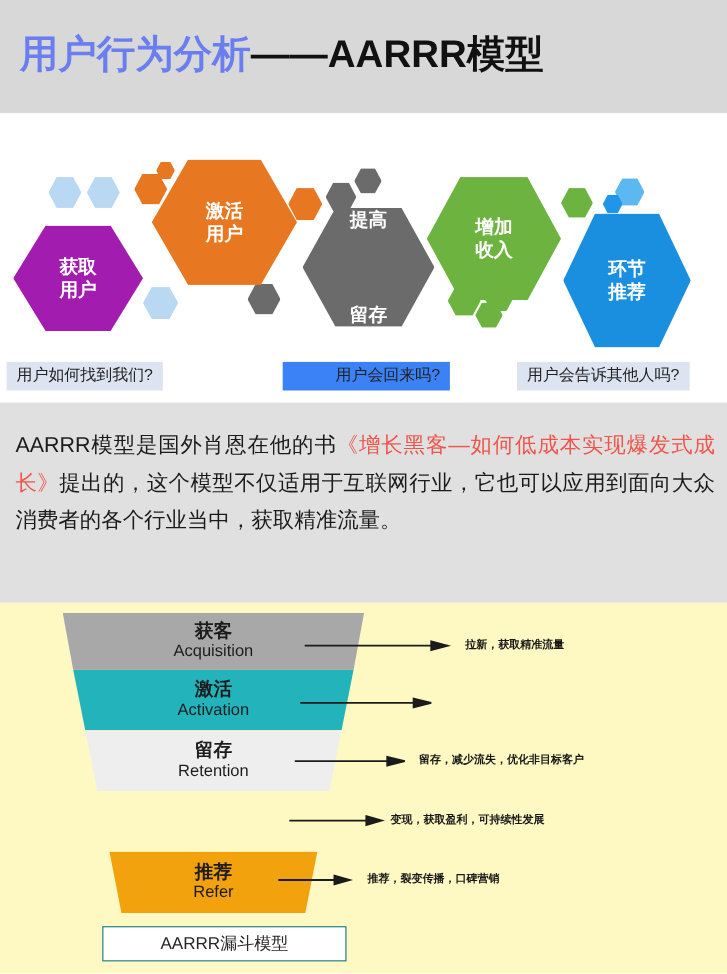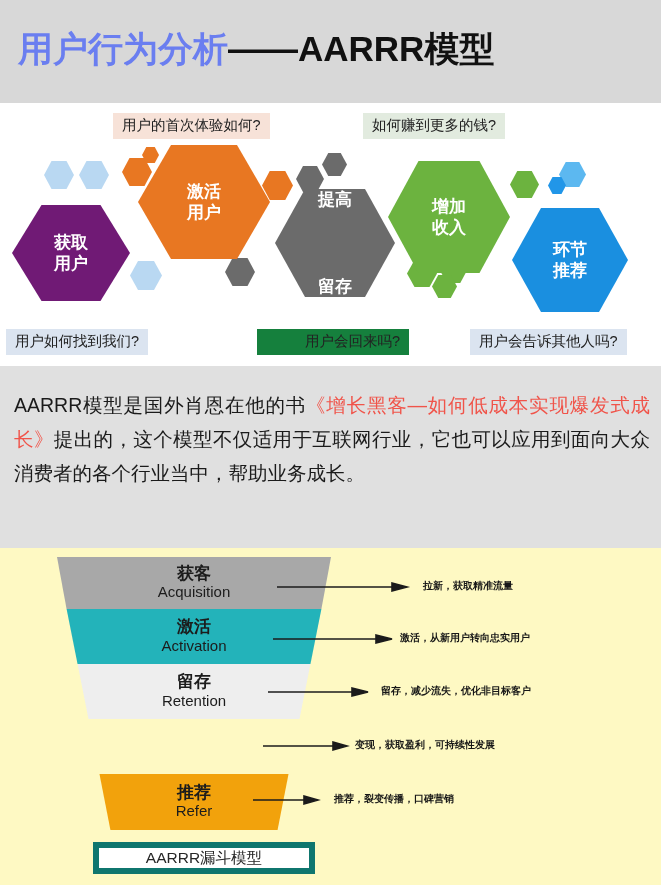--- a/index.html
+++ b/index.html
@@ -172,7 +172,6 @@
 
 <div class="hex-section">
 
-  <div class="callout" style="left:113px; top:10px; background:#f7e2d8;">用户的首次体验如何?</div>
   <div class="callout" style="left:363px; top:10px; background:#e2ebdf;">如何赚到更多的钱?</div>
 
   <div class="deco" style="left:44px; top:58px; width:30px; height:28px; background:#b9d8f2;"></div>

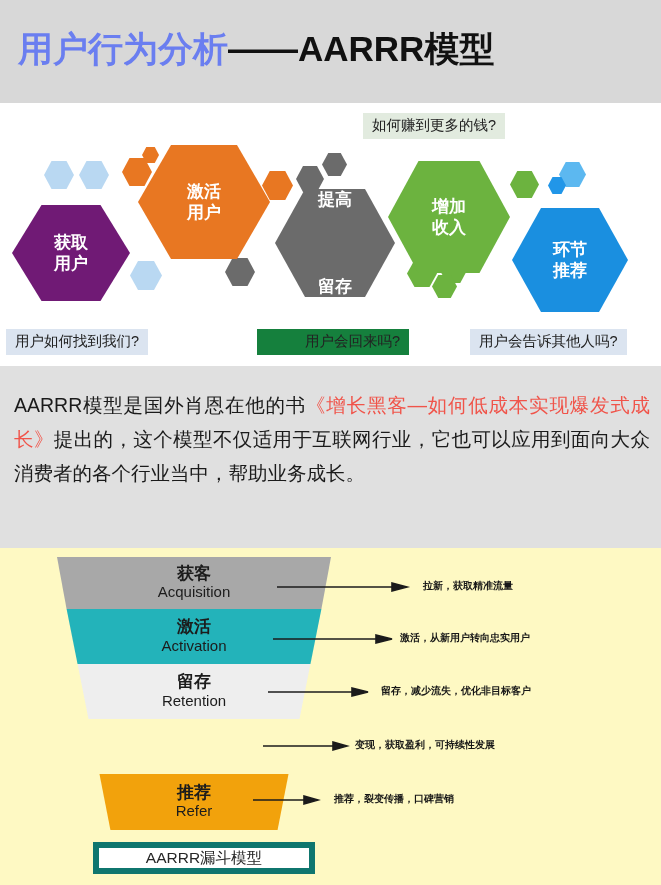--- a/index.html
+++ b/index.html
@@ -172,7 +172,6 @@
 
 <div class="hex-section">
 
-  <div class="callout" style="left:363px; top:10px; background:#e2ebdf;">如何赚到更多的钱?</div>
 
   <div class="deco" style="left:44px; top:58px; width:30px; height:28px; background:#b9d8f2;"></div>
   <div class="deco" style="left:79px; top:58px; width:30px; height:28px; background:#b9d8f2;"></div>

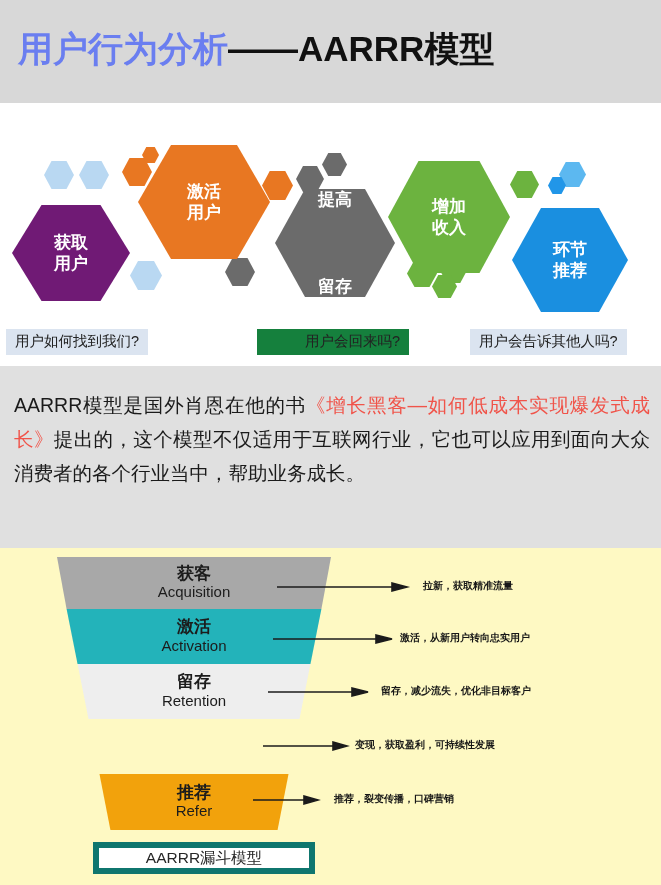--- a/index.html
+++ b/index.html
@@ -189,7 +189,7 @@
   <div class="deco" style="left:559px; top:59px; width:27px; height:25px; background:#5cb8f0;"></div>
   <div class="deco" style="left:548px; top:74px; width:18px; height:17px; background:#2196e8;"></div>
 
-  <div class="hex hex-main" style="left:12px; top:102px; width:118px; height:96px; background:#701a75;">
+  <div class="hex hex-main" style="left:12px; top:102px; width:118px; height:96px; background:#a21caf;">
     <span class="hex-label-line">获取</span>
     <span class="hex-label-line">用户</span>
   </div>

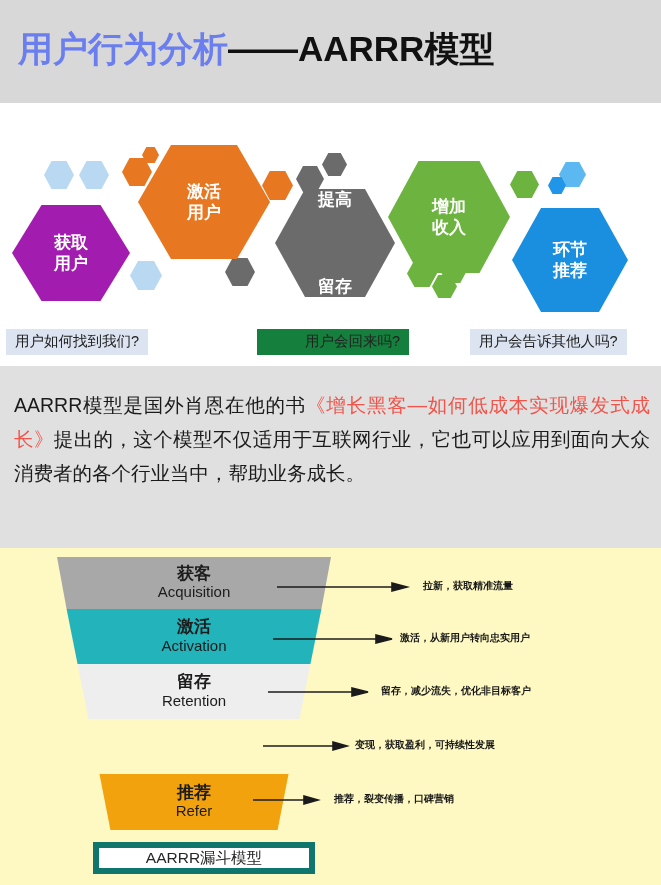--- a/index.html
+++ b/index.html
@@ -209,7 +209,7 @@
     <span class="hex-label-line">收入</span>
   </div>
 
-  <div class="hex hex-main" style="left:512px; top:105px; width:116px; height:104px; background:#1a8fe0;">
+  <div class="hex hex-main" style="left:512px; top:91px; width:116px; height:122px; background:#1a8fe0;">
     <span class="hex-label-line">环节</span>
     <span class="hex-label-line">推荐</span>
   </div>

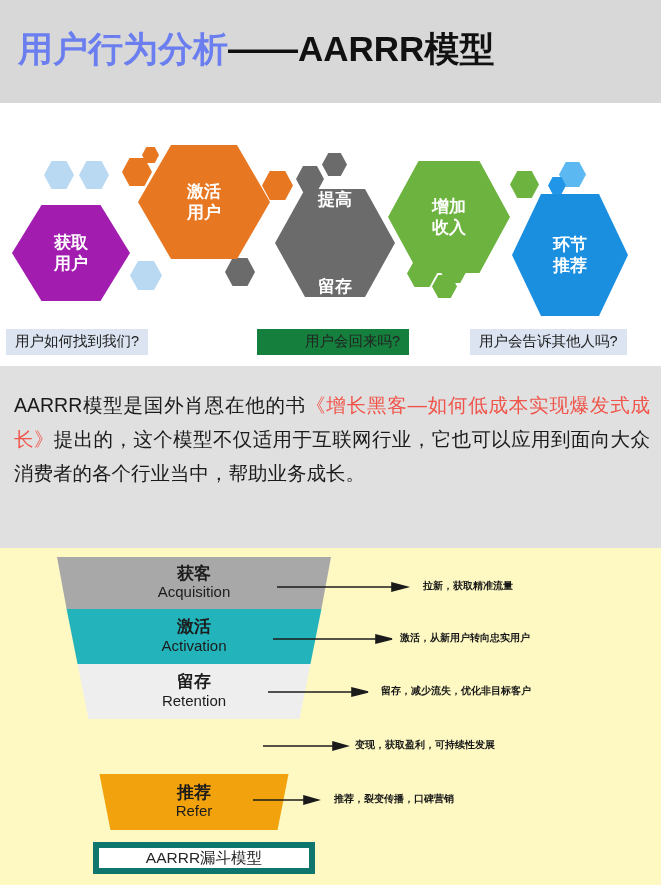--- a/index.html
+++ b/index.html
@@ -215,7 +215,7 @@
   </div>
 
   <div class="callout" style="left:6px; top:226px; background:#dbe4f0;">用户如何找到我们?</div>
-  <div class="callout" style="left:257px; top:226px; background:#15803d;padding-left:48px;">用户会回来吗?</div>
+  <div class="callout" style="left:257px; top:226px; background:#3b82f6;padding-left:48px;">用户会回来吗?</div>
   <div class="callout" style="left:470px; top:226px; background:#dbe4f0;">用户会告诉其他人吗?</div>
 </div>
 

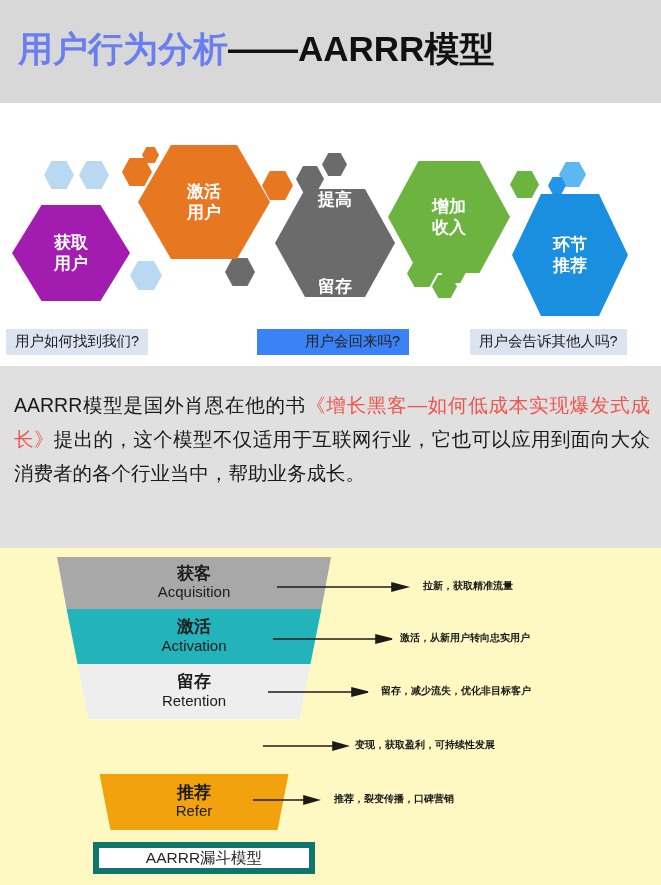--- a/index.html
+++ b/index.html
@@ -220,7 +220,7 @@
 </div>
 
 <div class="para-section">
-  <div class="para-text"><span>AARRR模型是国外肖恩在他的书</span><span class="hl">《增长黑客—如何低成本实现爆发式成长》</span><span>提出的，这个模型不仅适用于互联网行业，它也可以应用到面向大众消费者的各个行业当中，帮助业务成长。</span></div>
+  <div class="para-text"><span>AARRR模型是国外肖恩在他的书</span><span class="hl">《增长黑客—如何低成本实现爆发式成长》</span><span>提出的，这个模型不仅适用于互联网行业，它也可以应用到面向大众消费者的各个行业当中，获取精准流量。</span></div>
 </div>
 
 <div class="funnel-section">

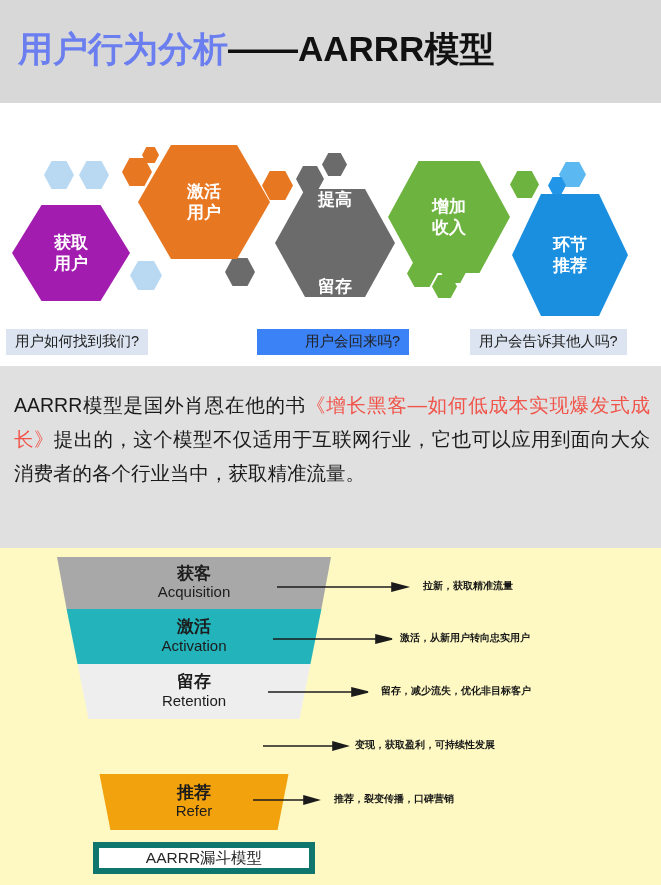--- a/index.html
+++ b/index.html
@@ -272,7 +272,6 @@
   </svg>
 
   <div class="anno" style="left:423px; top:31px;">拉新，获取精准流量</div>
-  <div class="anno" style="left:400px; top:83px;">激活，从新用户转向忠实用户</div>
   <div class="anno" style="left:381px; top:136px;">留存，减少流失，优化非目标客户</div>
   <div class="anno" style="left:334px; top:244px;">推荐，裂变传播，口碑营销</div>
   <div class="anno" style="left:355px; top:190px;">变现，获取盈利，可持续性发展</div>

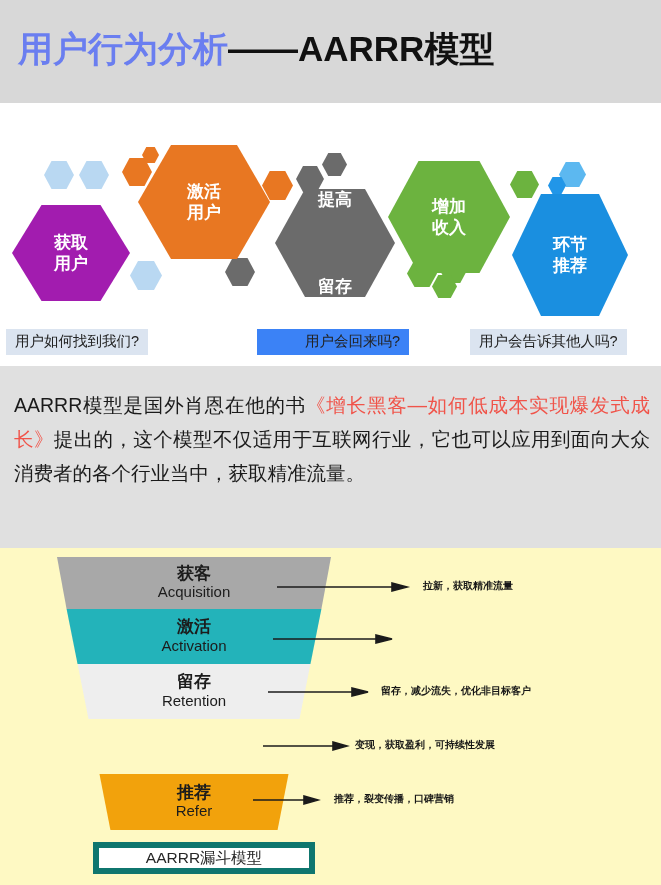--- a/index.html
+++ b/index.html
@@ -146,7 +146,7 @@
     top: 294px;
     width: 222px;
     height: 32px;
-    border: 6px solid #0f766e;
+    border: 1px solid #0f766e;
     background: #ffffff;
     display: flex;
     align-items: center;

